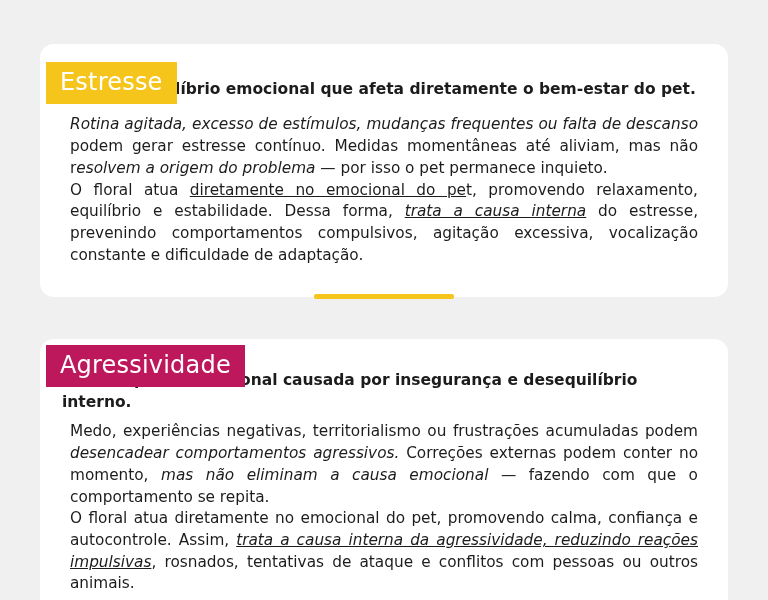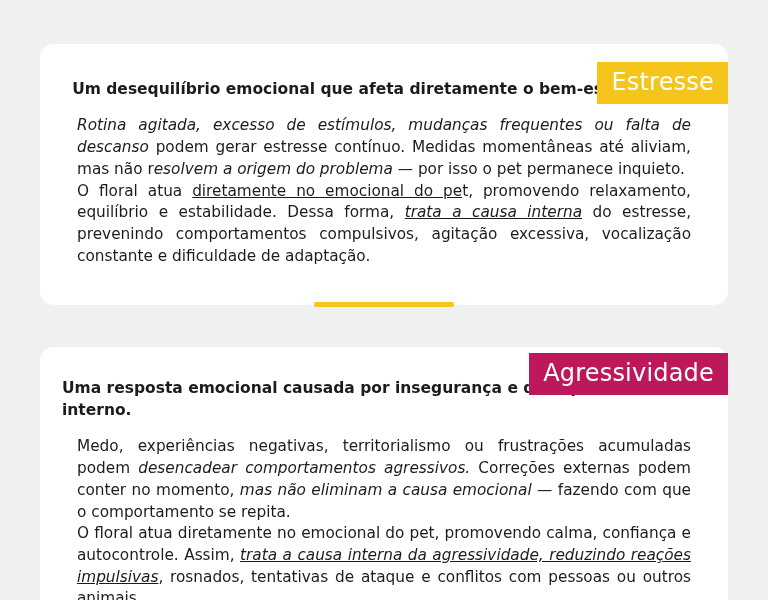--- a/index.html
+++ b/index.html
@@ -38,7 +38,7 @@
     left: 0;
     right: 0;
     display: flex;
-    justify-content: flex-end;
+    justify-content: flex-start;
     z-index: 3;
     pointer-events: none;
     padding-left: 6px;

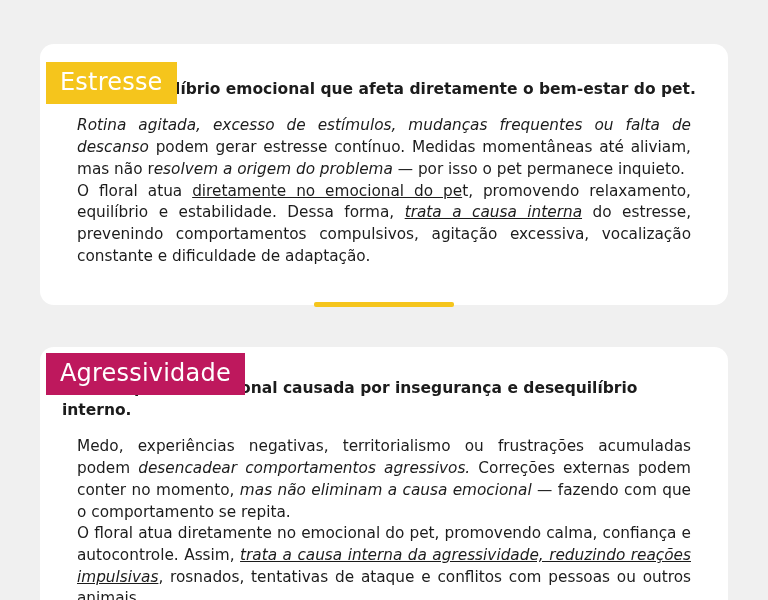--- a/index.html
+++ b/index.html
@@ -77,7 +77,7 @@
     font-size: 15.3px;
     line-height: 1.42;
     text-align: justify;
-    margin: 15px;
+    margin: 8px;
   }
   .body p {
     margin: 0;

